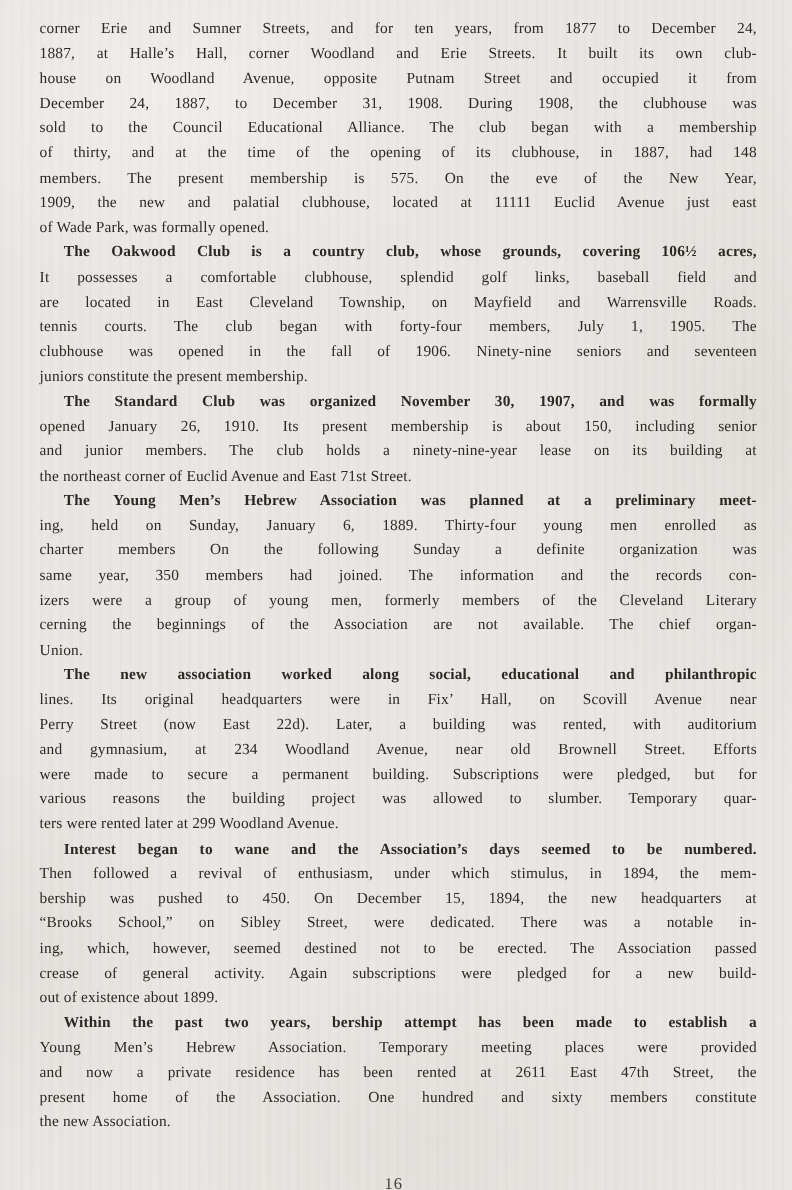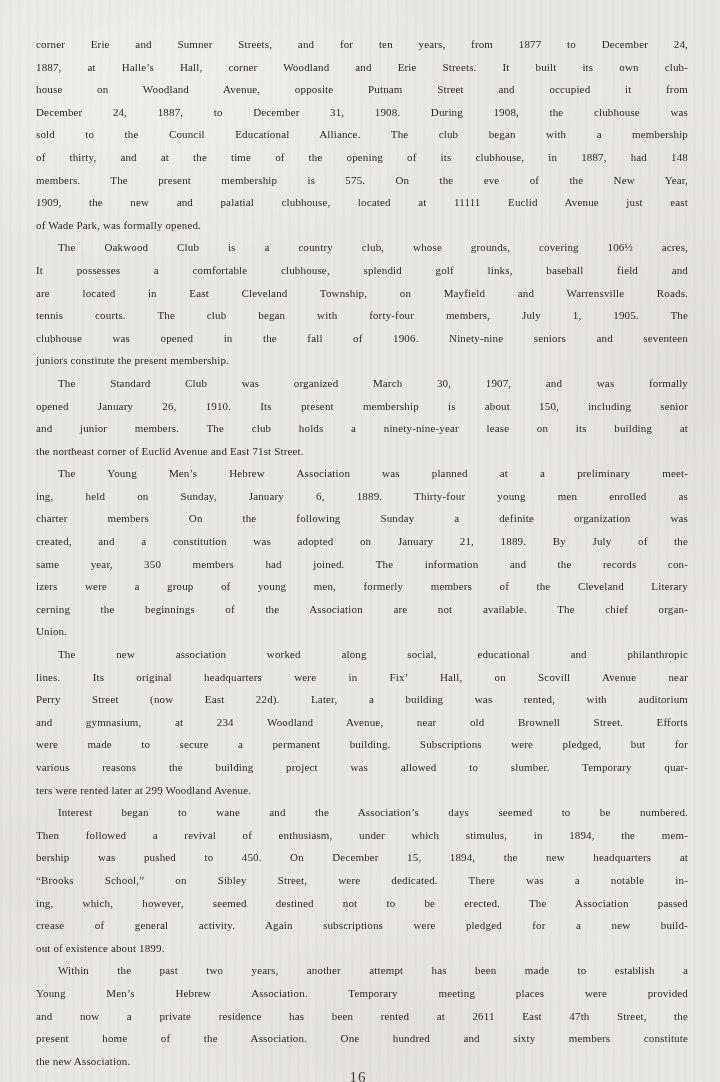--- a/index.html
+++ b/index.html
@@ -27,9 +27,9 @@
   .text-block {
     position: absolute;
     left: 36px;
-    top: 33px;
+    top: 16px;
     width: 652px;
-    font-size: 11px;
+    font-size: 14px;
     line-height: 22.6px;
     letter-spacing: 0.15px;
     color: #2c2925;

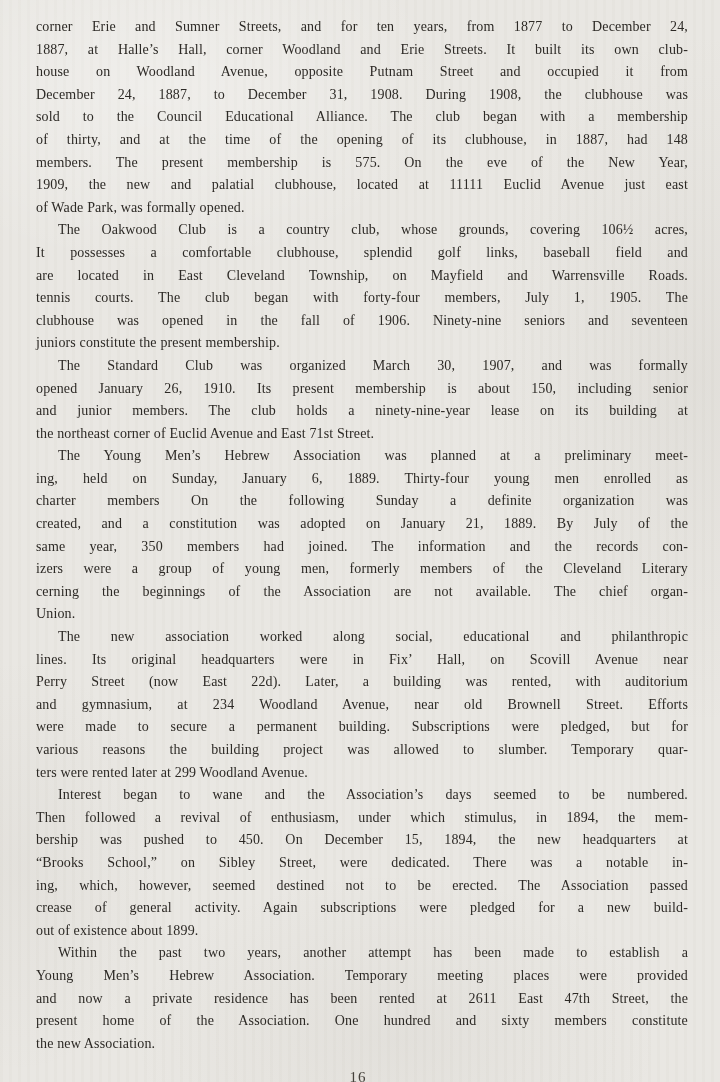--- a/index.html
+++ b/index.html
@@ -48,6 +48,7 @@
   }
   .para.indent .line:first-child {
     text-indent: 22px;
+    font-weight: bold;
   }
   .page-number {
     position: absolute;

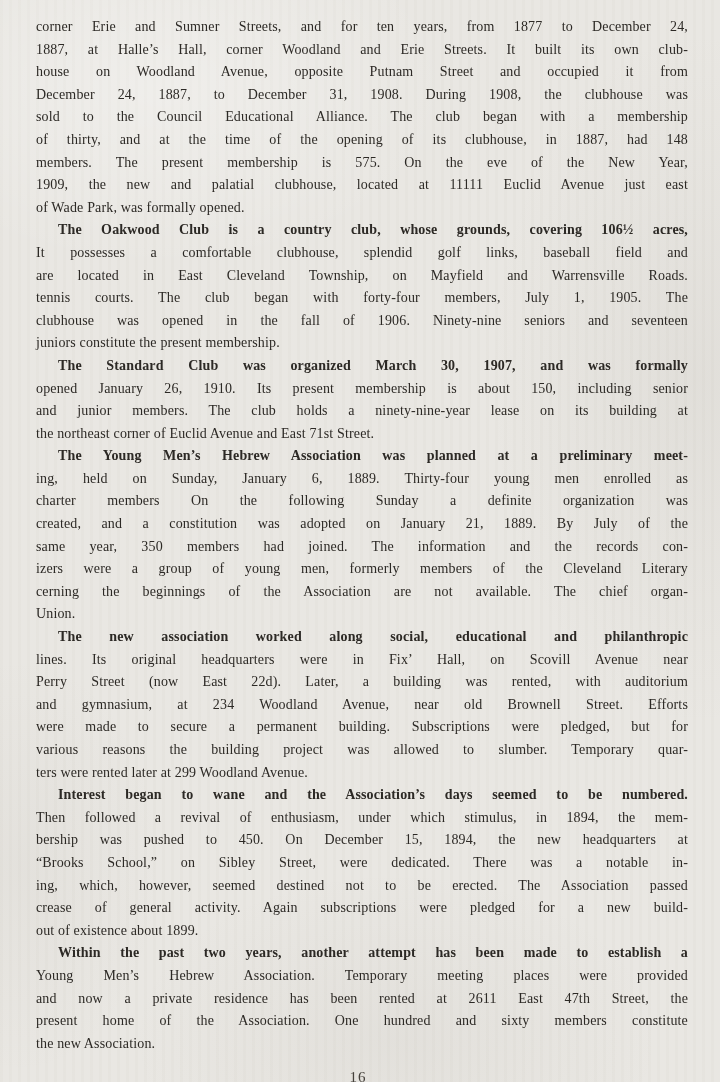--- a/index.html
+++ b/index.html
@@ -87,7 +87,7 @@
       <div class="line last">juniors constitute the present membership.</div>
     </div>
     <div class="para indent">
-      <div class="line">The Standard Club was organized March 30, 1907, and was formally</div>
+      <div class="line">The Standard Club was organized November 30, 1907, and was formally</div>
       <div class="line">opened January 26, 1910. Its present membership is about 150, including senior</div>
       <div class="line">and junior members. The club holds a ninety-nine-year lease on its building at</div>
       <div class="line last">the northeast corner of Euclid Avenue and East 71st Street.</div>

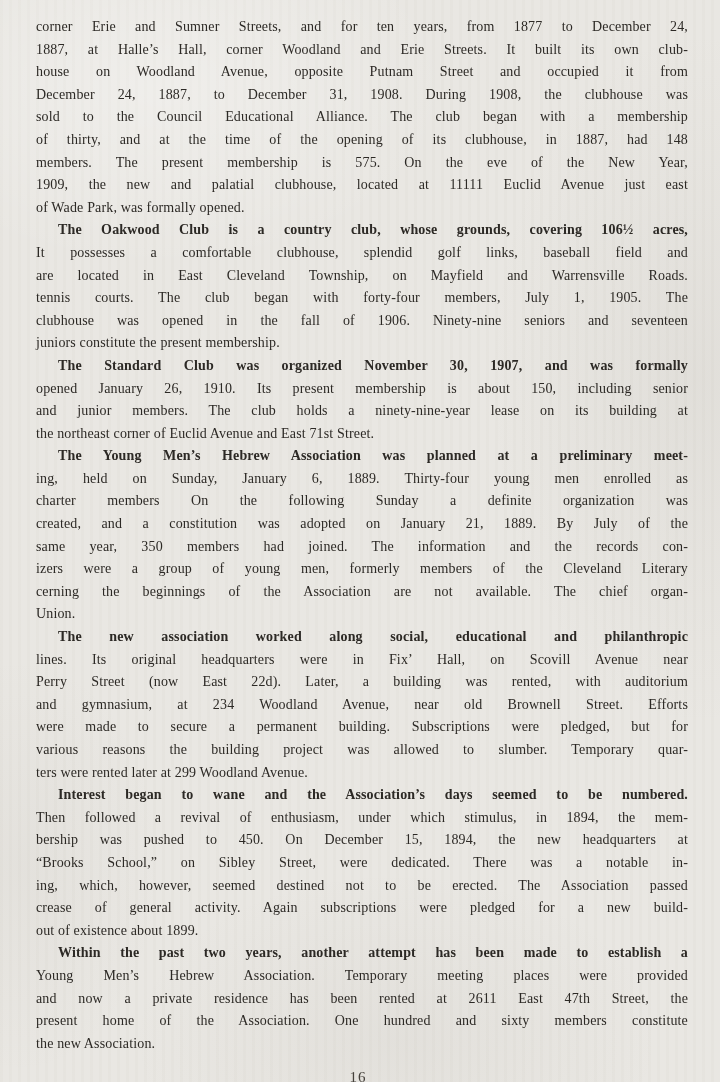--- a/index.html
+++ b/index.html
@@ -96,7 +96,6 @@
       <div class="line">The Young Men’s Hebrew Association was planned at a preliminary meet-</div>
       <div class="line">ing, held on Sunday, January 6, 1889. Thirty-four young men enrolled as</div>
       <div class="line">charter members On the following Sunday a definite organization was</div>
-      <div class="line">created, and a constitution was adopted on January 21, 1889. By July of the</div>
       <div class="line">same year, 350 members had joined. The information and the records con-</div>
       <div class="line">izers were a group of young men, formerly members of the Cleveland Literary</div>
       <div class="line">cerning the beginnings of the Association are not available. The chief organ-</div>

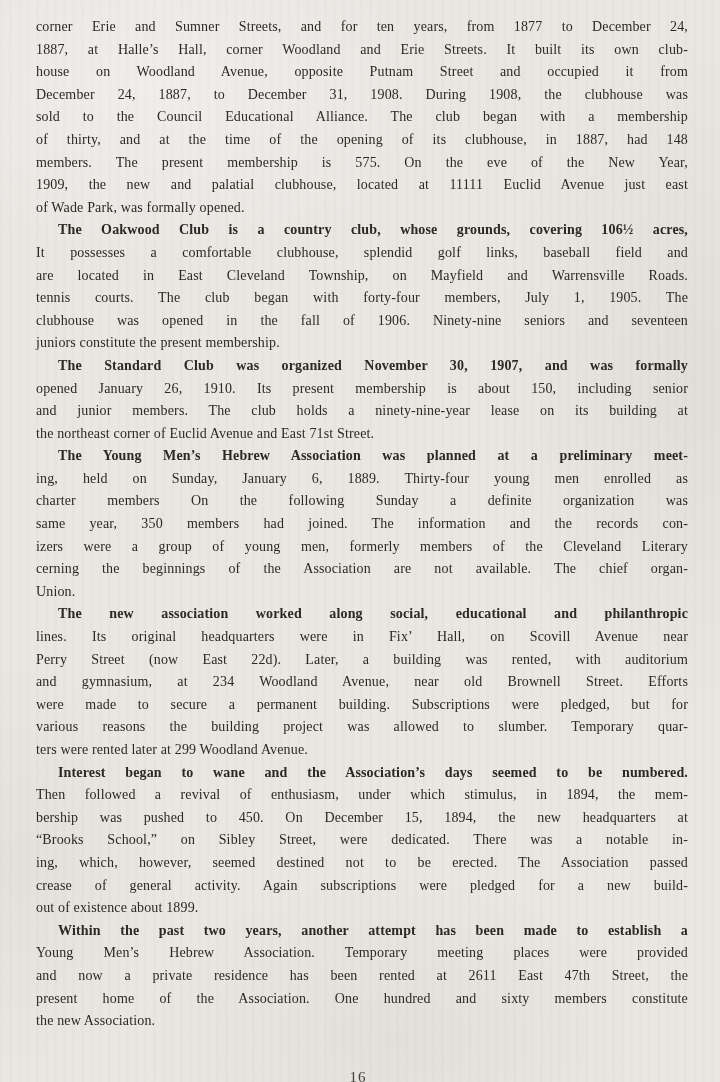--- a/index.html
+++ b/index.html
@@ -120,7 +120,7 @@
       <div class="line last">out of existence about 1899.</div>
     </div>
     <div class="para indent">
-      <div class="line">Within the past two years, another attempt has been made to establish a</div>
+      <div class="line">Within the past two years, bership attempt has been made to establish a</div>
       <div class="line">Young Men’s Hebrew Association. Temporary meeting places were provided</div>
       <div class="line">and now a private residence has been rented at 2611 East 47th Street, the</div>
       <div class="line">present home of the Association. One hundred and sixty members constitute</div>

